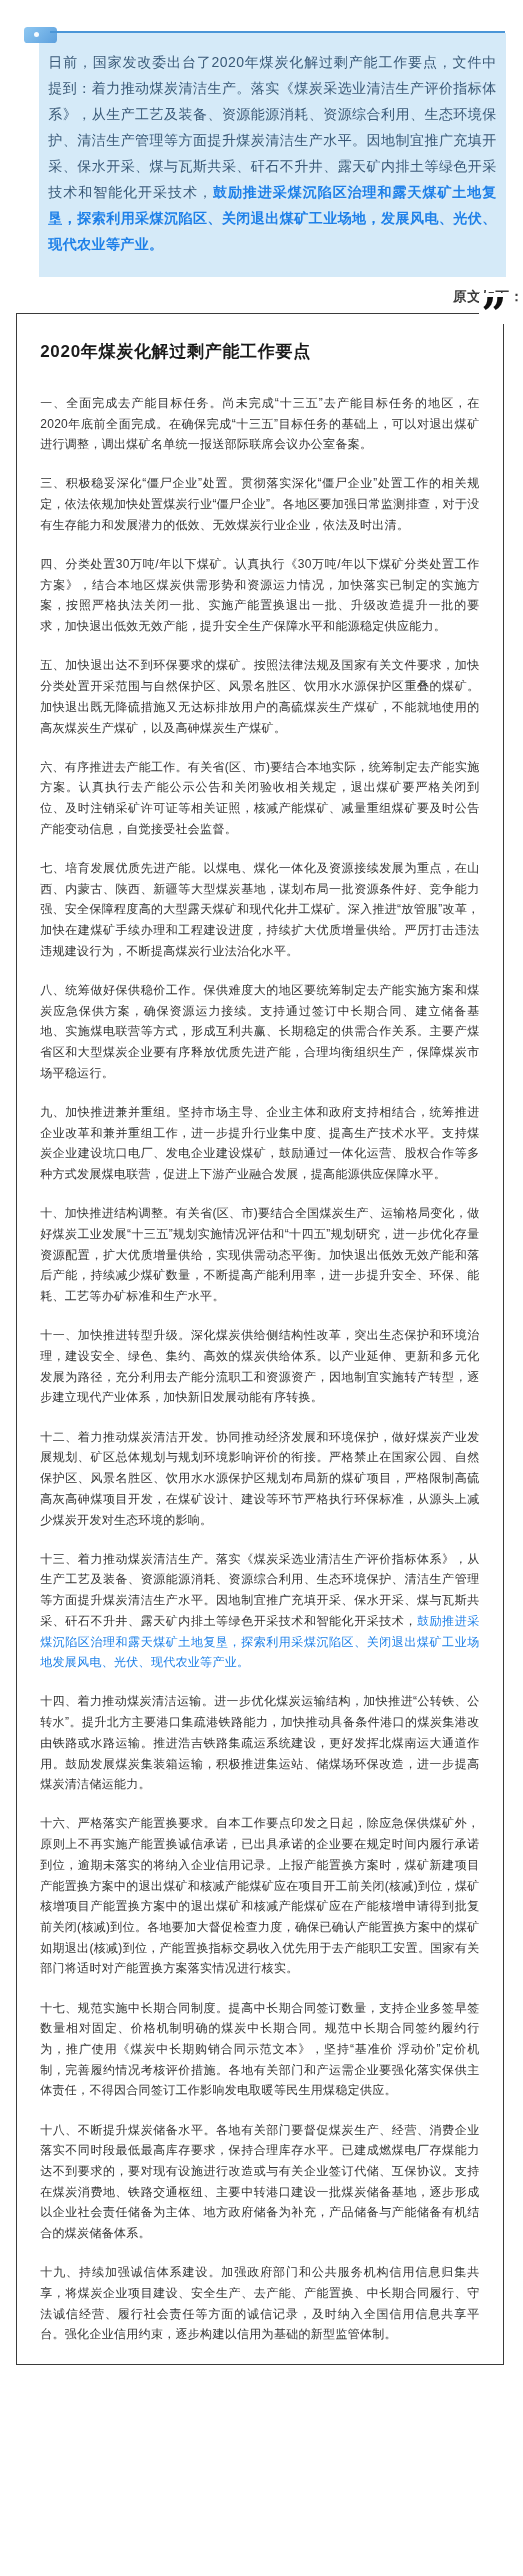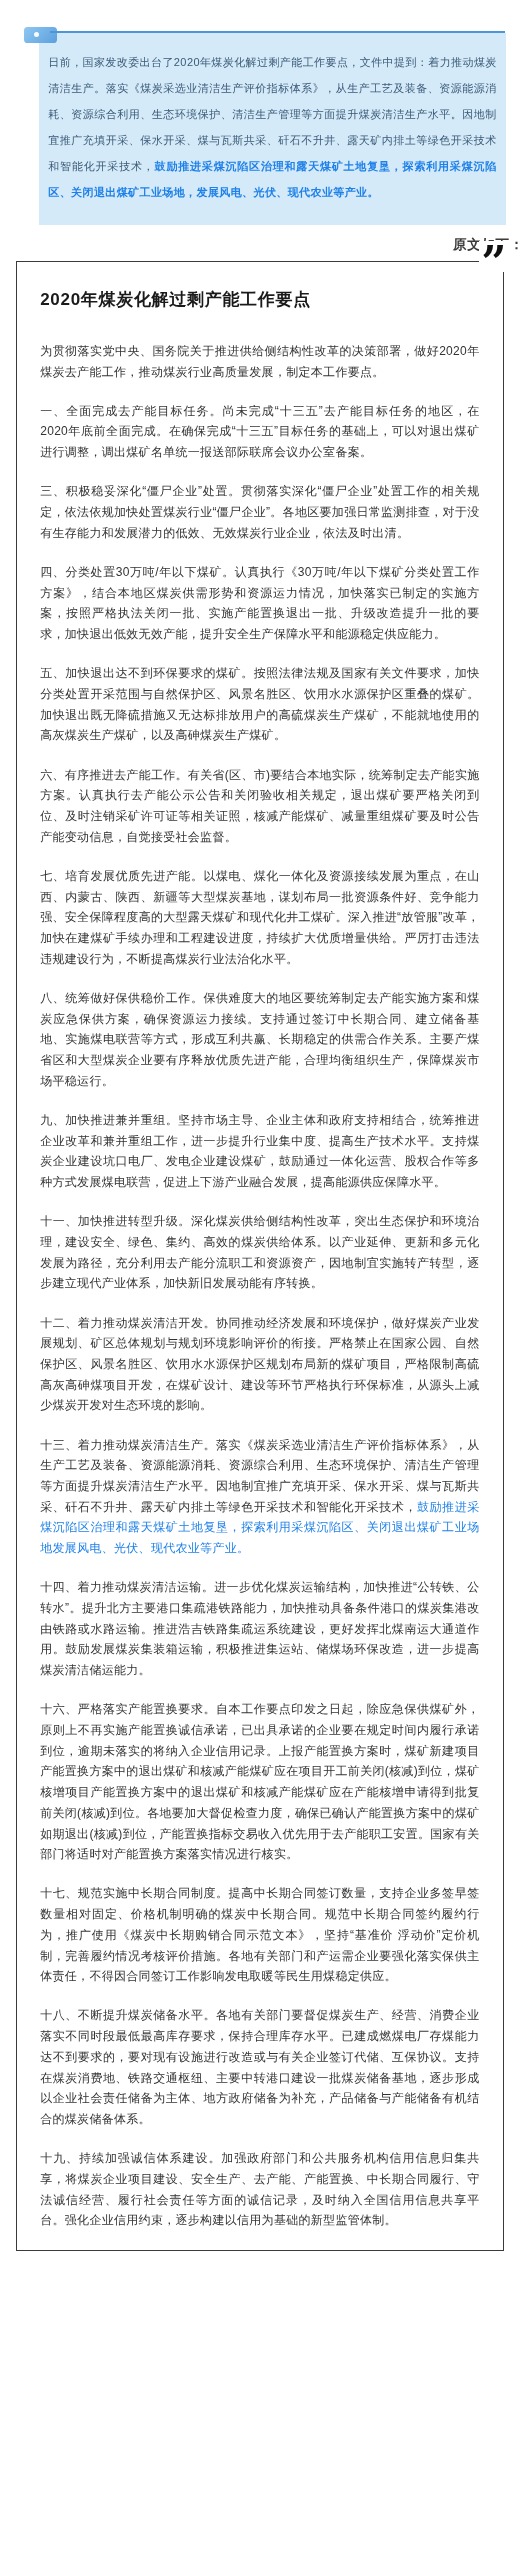--- a/index.html
+++ b/index.html
@@ -26,7 +26,7 @@
     margin:0 18px 0 39px;            
     background:#d5eaf8;
     padding:15.7px 9.3px 20px 9.3px;
-    font-size:11px;line-height:26px;letter-spacing:0.4px;
+    font-size:14px;line-height:26px;letter-spacing:0.4px;
     color:#3a5a78;text-align:justify;
   }
   .summary b{color:#1e80e8;font-weight:bold;}

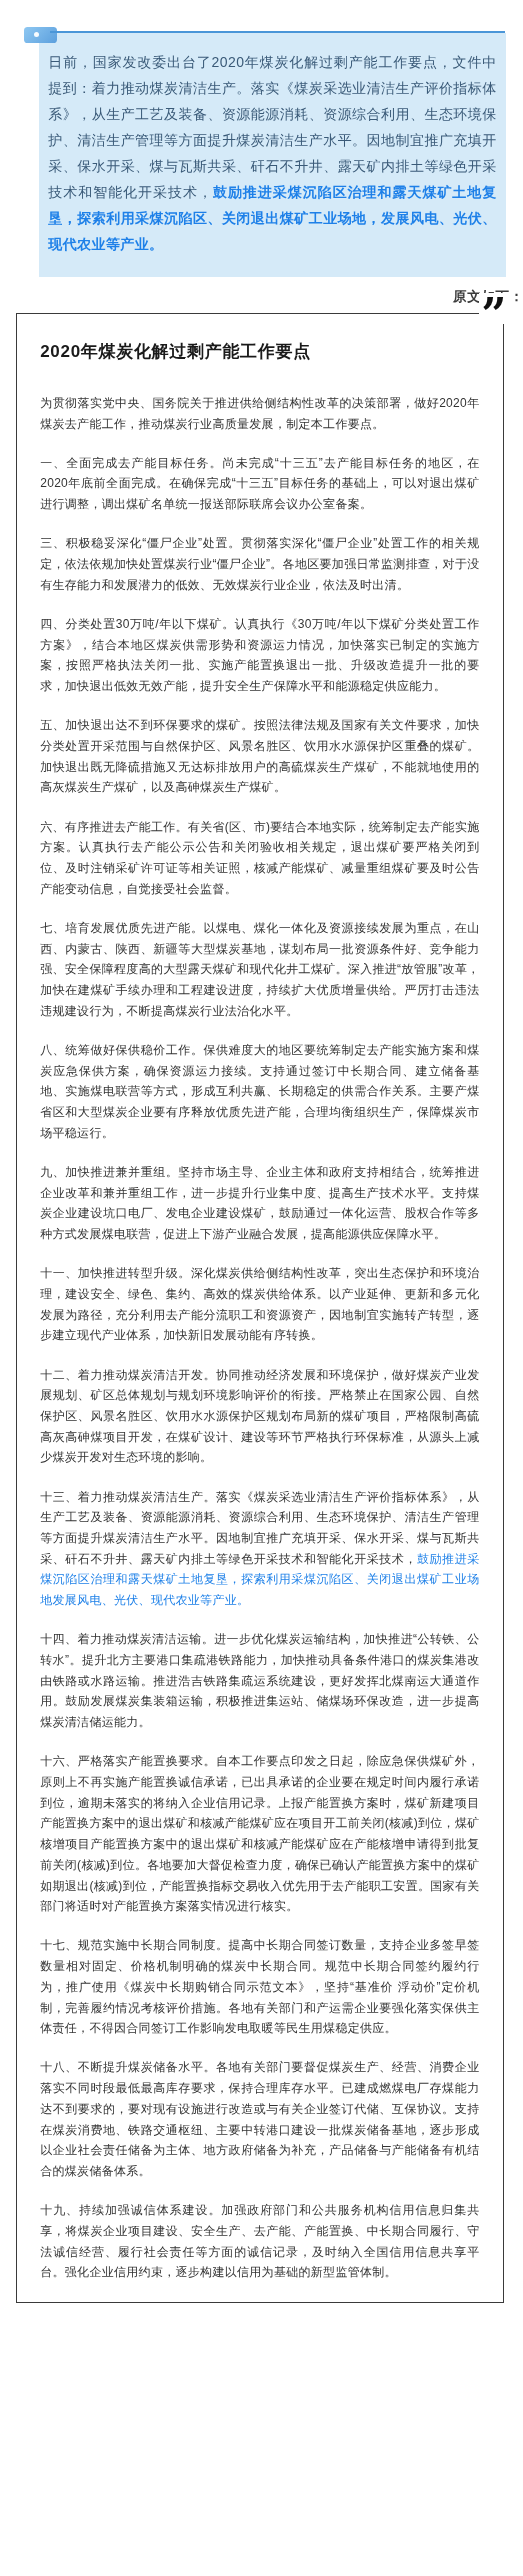--- a/index.html
+++ b/index.html
@@ -79,7 +79,6 @@
   <span class="quote-icon">”</span>
   <div class="doc-title">2020年煤炭化解过剩产能工作要点</div>
   <div class="doc-body">
-      <p><span>为贯彻落实党中央、国务院关于推进供给侧结构性改革的决策部署，做好2020年煤炭去产能工作，推动煤炭行业高质量发展，制定本工作要点。</span></p>
       <p><span>一、全面完成去产能目标任务。尚未完成“十三五”去产能目标任务的地区，在2020年底前全面完成。在确保完成“十三五”目标任务的基础上，可以对退出煤矿进行调整，调出煤矿名单统一报送部际联席会议办公室备案。</span></p>
       <p><span>三、积极稳妥深化“僵尸企业”处置。贯彻落实深化“僵尸企业”处置工作的相关规定，依法依规加快处置煤炭行业“僵尸企业”。各地区要加强日常监测排查，对于没有生存能力和发展潜力的低效、无效煤炭行业企业，依法及时出清。</span></p>
       <p><span>四、分类处置30万吨/年以下煤矿。认真执行《30万吨/年以下煤矿分类处置工作方案》，结合本地区煤炭供需形势和资源运力情况，加快落实已制定的实施方案，按照严格执法关闭一批、实施产能置换退出一批、升级改造提升一批的要求，加快退出低效无效产能，提升安全生产保障水平和能源稳定供应能力。</span></p>

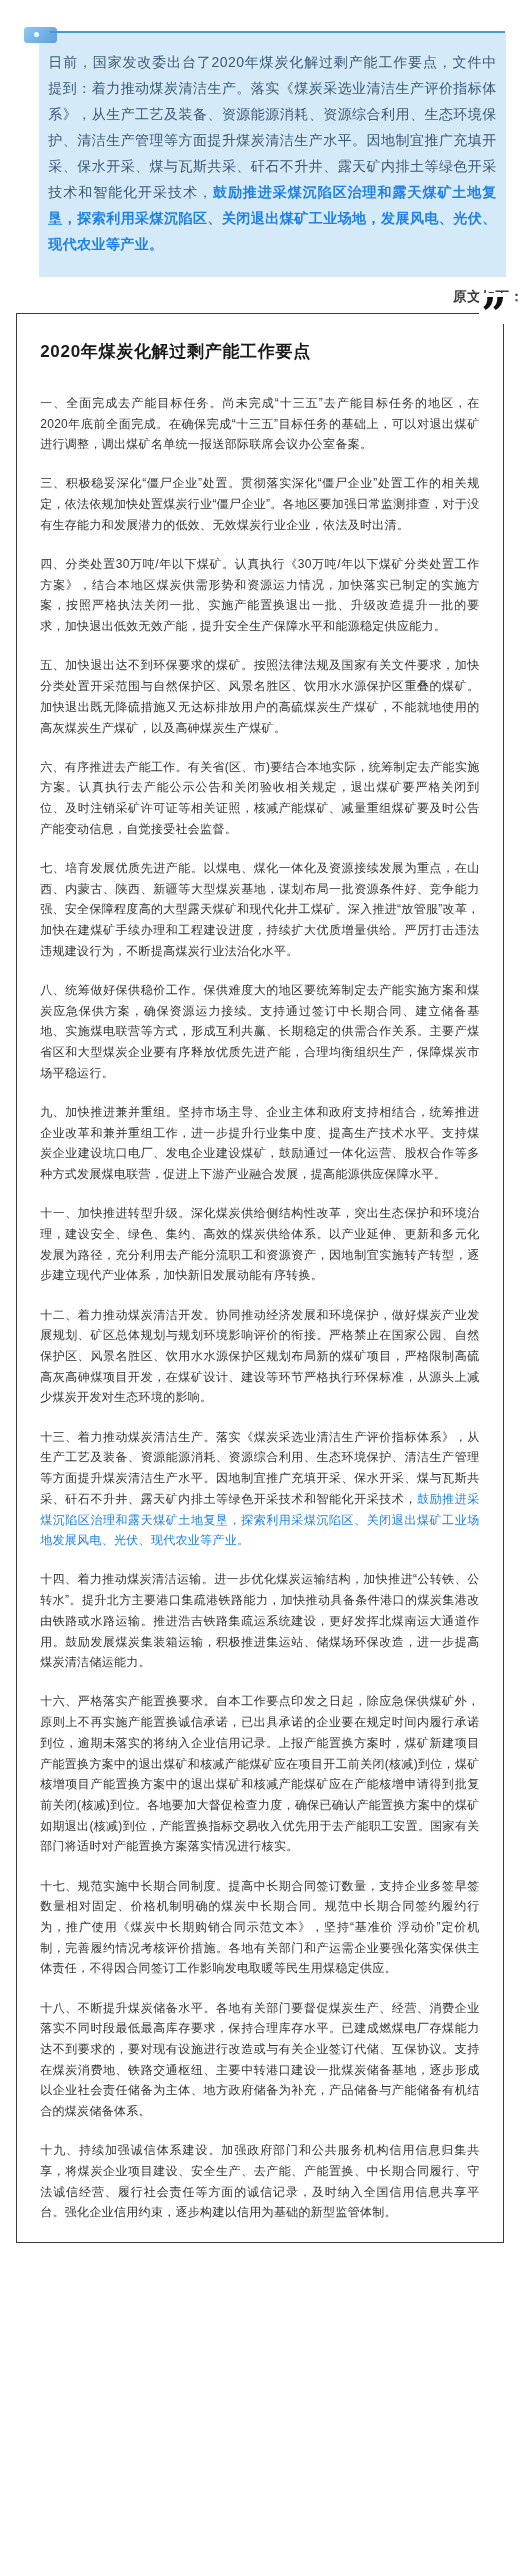--- a/index.html
+++ b/index.html
@@ -87,6 +87,7 @@
       <p><span>七、培育发展优质先进产能。以煤电、煤化一体化及资源接续发展为重点，在山西、内蒙古、陕西、新疆等大型煤炭基地，谋划布局一批资源条件好、竞争能力强、安全保障程度高的大型露天煤矿和现代化井工煤矿。深入推进“放管服”改革，加快在建煤矿手续办理和工程建设进度，持续扩大优质增量供给。严厉打击违法违规建设行为，不断提高煤炭行业法治化水平。</span></p>
       <p><span>八、统筹做好保供稳价工作。保供难度大的地区要统筹制定去产能实施方案和煤炭应急保供方案，确保资源运力接续。支持通过签订中长期合同、建立储备基地、实施煤电联营等方式，形成互利共赢、长期稳定的供需合作关系。主要产煤省区和大型煤炭企业要有序释放优质先进产能，合理均衡组织生产，保障煤炭市场平稳运行。</span></p>
       <p><span>九、加快推进兼并重组。坚持市场主导、企业主体和政府支持相结合，统筹推进企业改革和兼并重组工作，进一步提升行业集中度、提高生产技术水平。支持煤炭企业建设坑口电厂、发电企业建设煤矿，鼓励通过一体化运营、股权合作等多种方式发展煤电联营，促进上下游产业融合发展，提高能源供应保障水平。</span></p>
+      <p><span>十、加快推进结构调整。有关省(区、市)要结合全国煤炭生产、运输格局变化，做好煤炭工业发展“十三五”规划实施情况评估和“十四五”规划研究，进一步优化存量资源配置，扩大优质增量供给，实现供需动态平衡。加快退出低效无效产能和落后产能，持续减少煤矿数量，不断提高产能利用率，进一步提升安全、环保、能耗、工艺等办矿标准和生产水平。</span></p>
       <p><span>十一、加快推进转型升级。深化煤炭供给侧结构性改革，突出生态保护和环境治理，建设安全、绿色、集约、高效的煤炭供给体系。以产业延伸、更新和多元化发展为路径，充分利用去产能分流职工和资源资产，因地制宜实施转产转型，逐步建立现代产业体系，加快新旧发展动能有序转换。</span></p>
       <p><span>十二、着力推动煤炭清洁开发。协同推动经济发展和环境保护，做好煤炭产业发展规划、矿区总体规划与规划环境影响评价的衔接。严格禁止在国家公园、自然保护区、风景名胜区、饮用水水源保护区规划布局新的煤矿项目，严格限制高硫高灰高砷煤项目开发，在煤矿设计、建设等环节严格执行环保标准，从源头上减少煤炭开发对生态环境的影响。</span></p>
       <p><span>十三、着力推动煤炭清洁生产。落实《煤炭采选业清洁生产评价指标体系》，从生产工艺及装备、资源能源消耗、资源综合利用、生态环境保护、清洁生产管理等方面提升煤炭清洁生产水平。因地制宜推广充填开采、保水开采、煤与瓦斯共采、矸石不升井、露天矿内排土等绿色开采技术和智能化开采技术，</span><span class="hl">鼓励推进采煤沉陷区治理和露天煤矿土地复垦，探索利用采煤沉陷区、关闭退出煤矿工业场地发展风电、光伏、现代农业等产业。</span></p>

